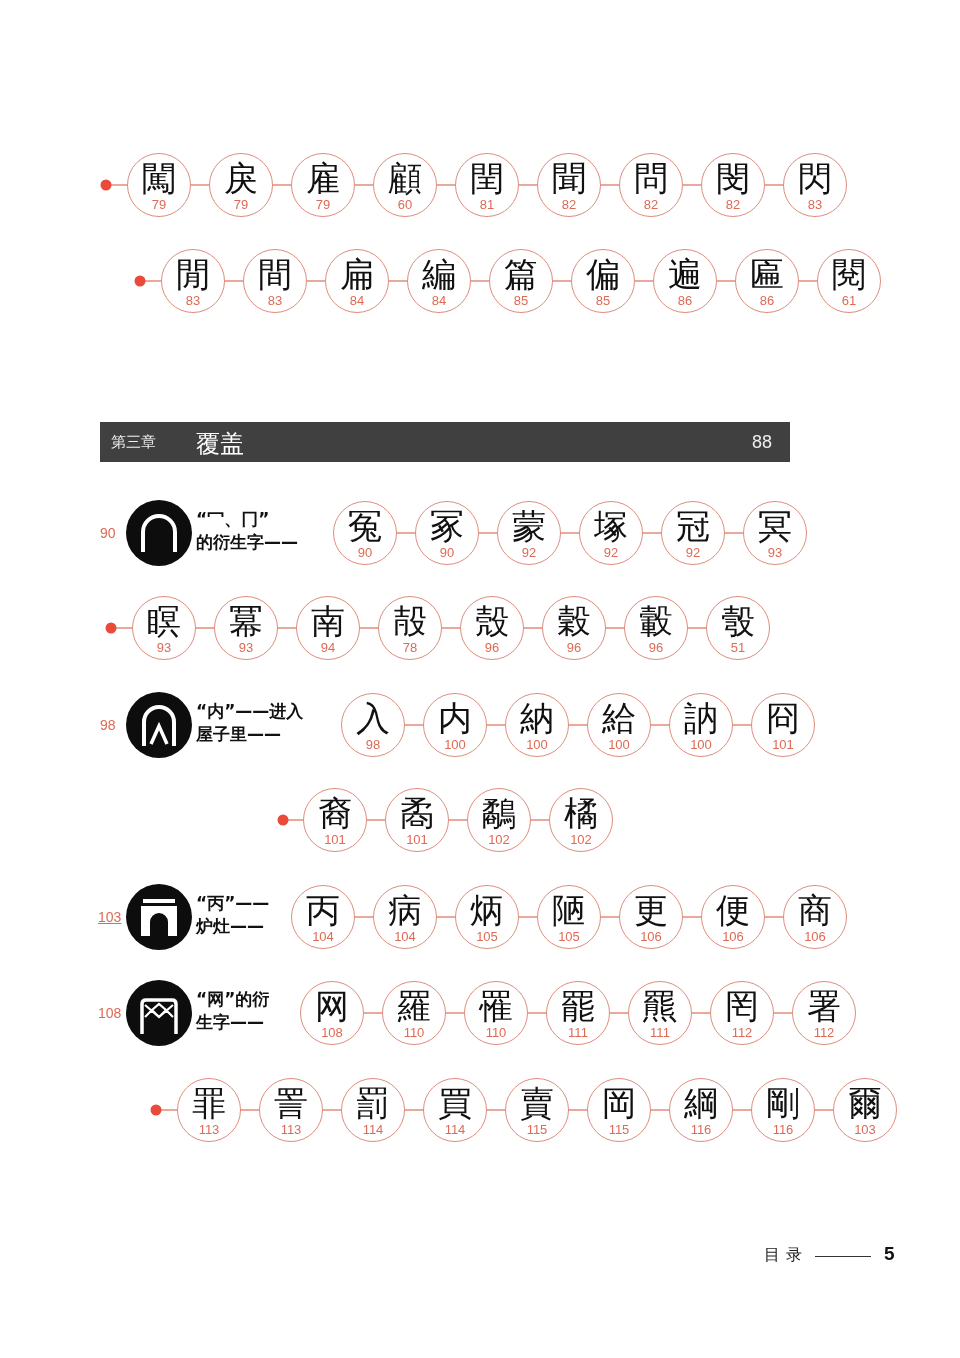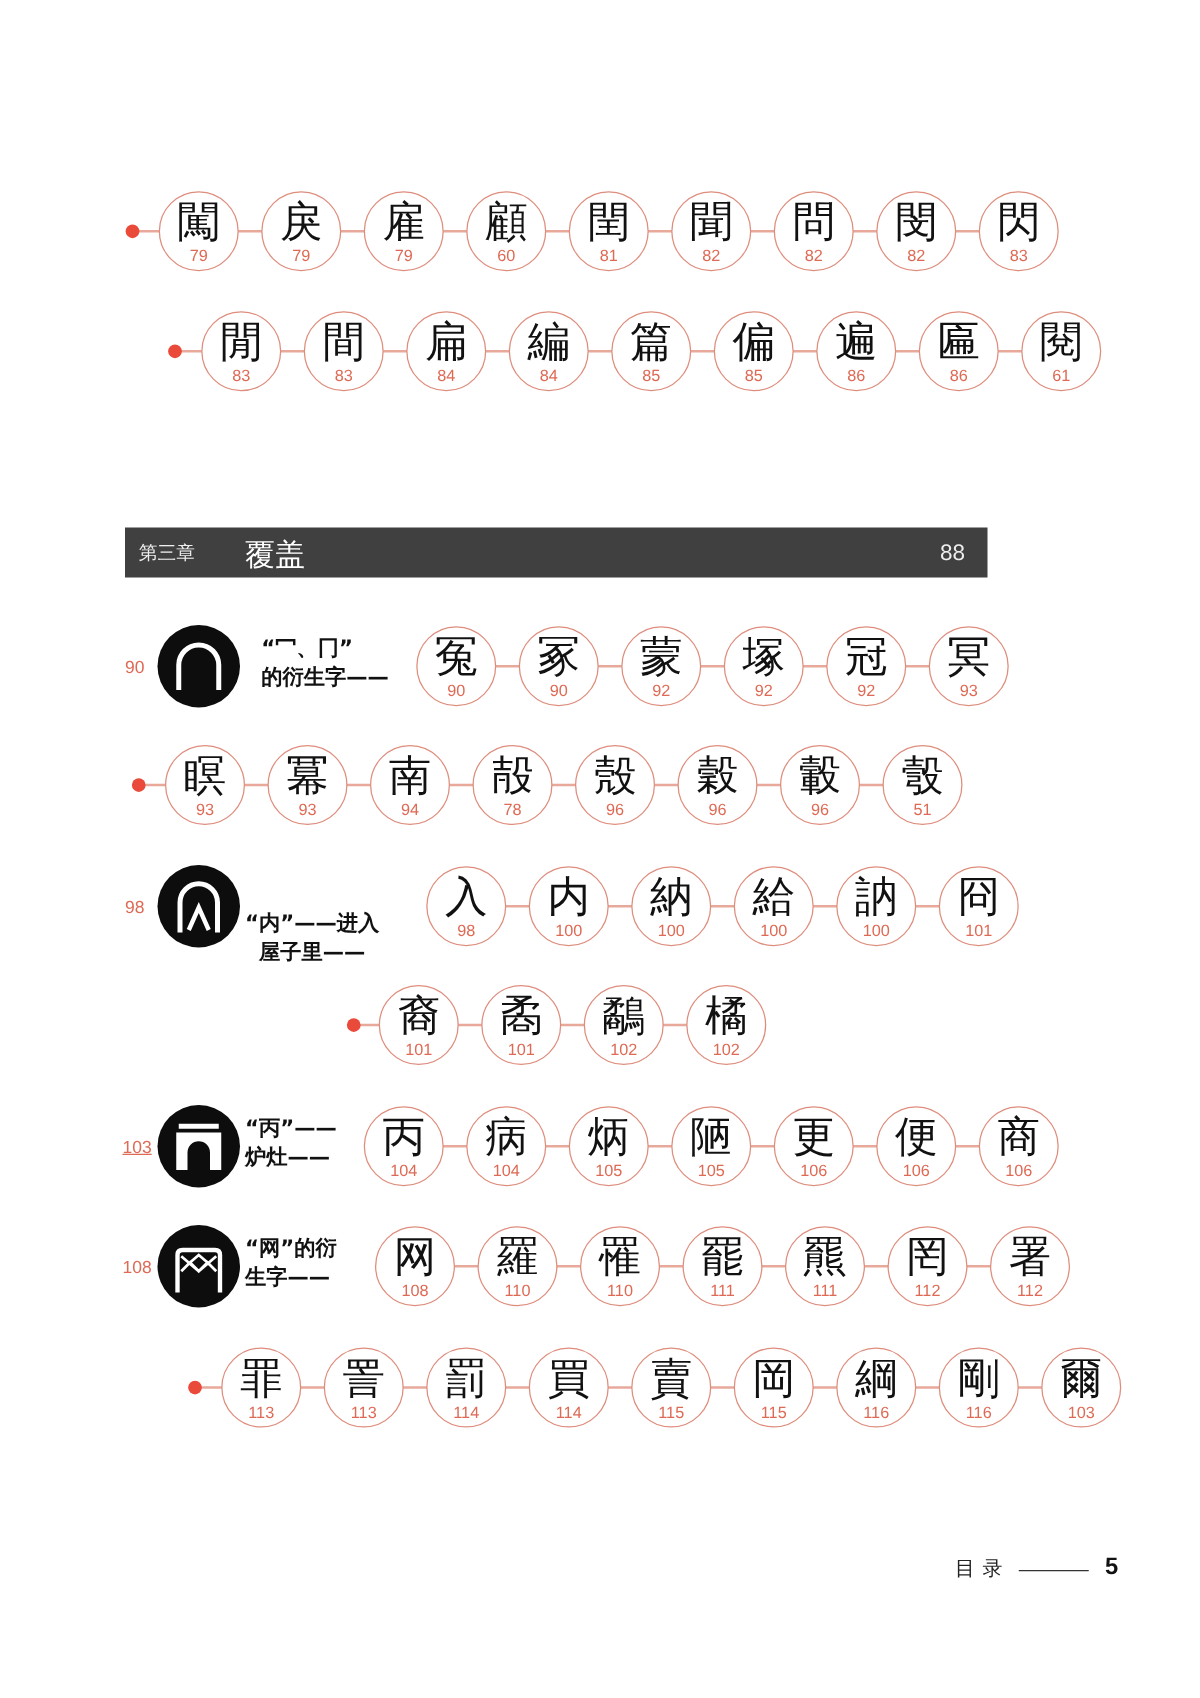--- a/index.html
+++ b/index.html
@@ -166,7 +166,7 @@
           <path d="M17 52 V32 A16 16 0 0 1 49 32 V52" fill="none" stroke="#fff" stroke-width="4"></path>
         </svg>
       </div>
-      <span class="sec-text" style="left: 209px; top: 508px;">“冖、冂”
+      <span class="sec-text" style="left: 196px; top: 508px;">“冖、冂”
 的衍生字——</span>
     </div>
     <div class="row">

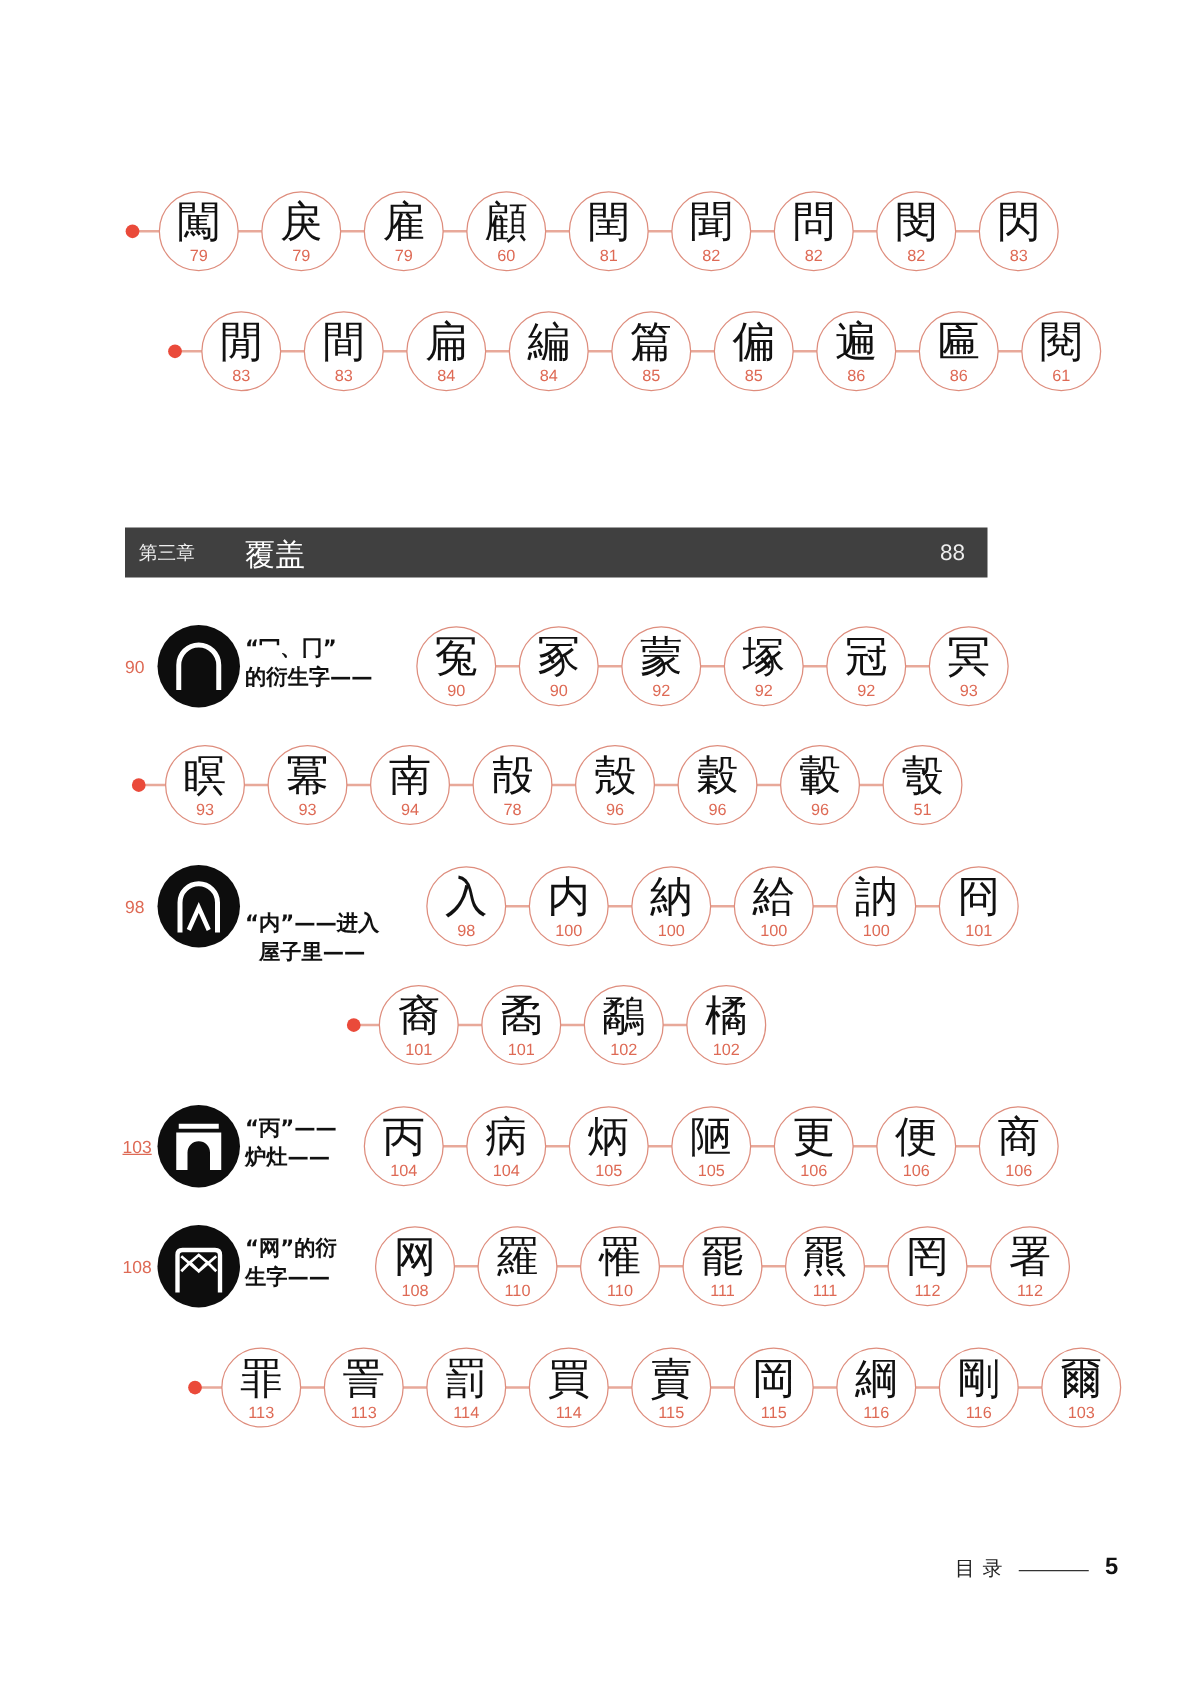--- a/index.html
+++ b/index.html
@@ -240,7 +240,7 @@
           <path d="M25 52 L33 34 L41 52" fill="none" stroke="#fff" stroke-width="3.5"></path>
         </svg>
       </div>
-      <span class="sec-text" style="left: 196px; top: 728px; text-align: center;">“内”——进入
+      <span class="sec-text" style="left: 196px; top: 700px;">“内”——进入
 屋子里——</span>
     </div>
     <div class="row">

